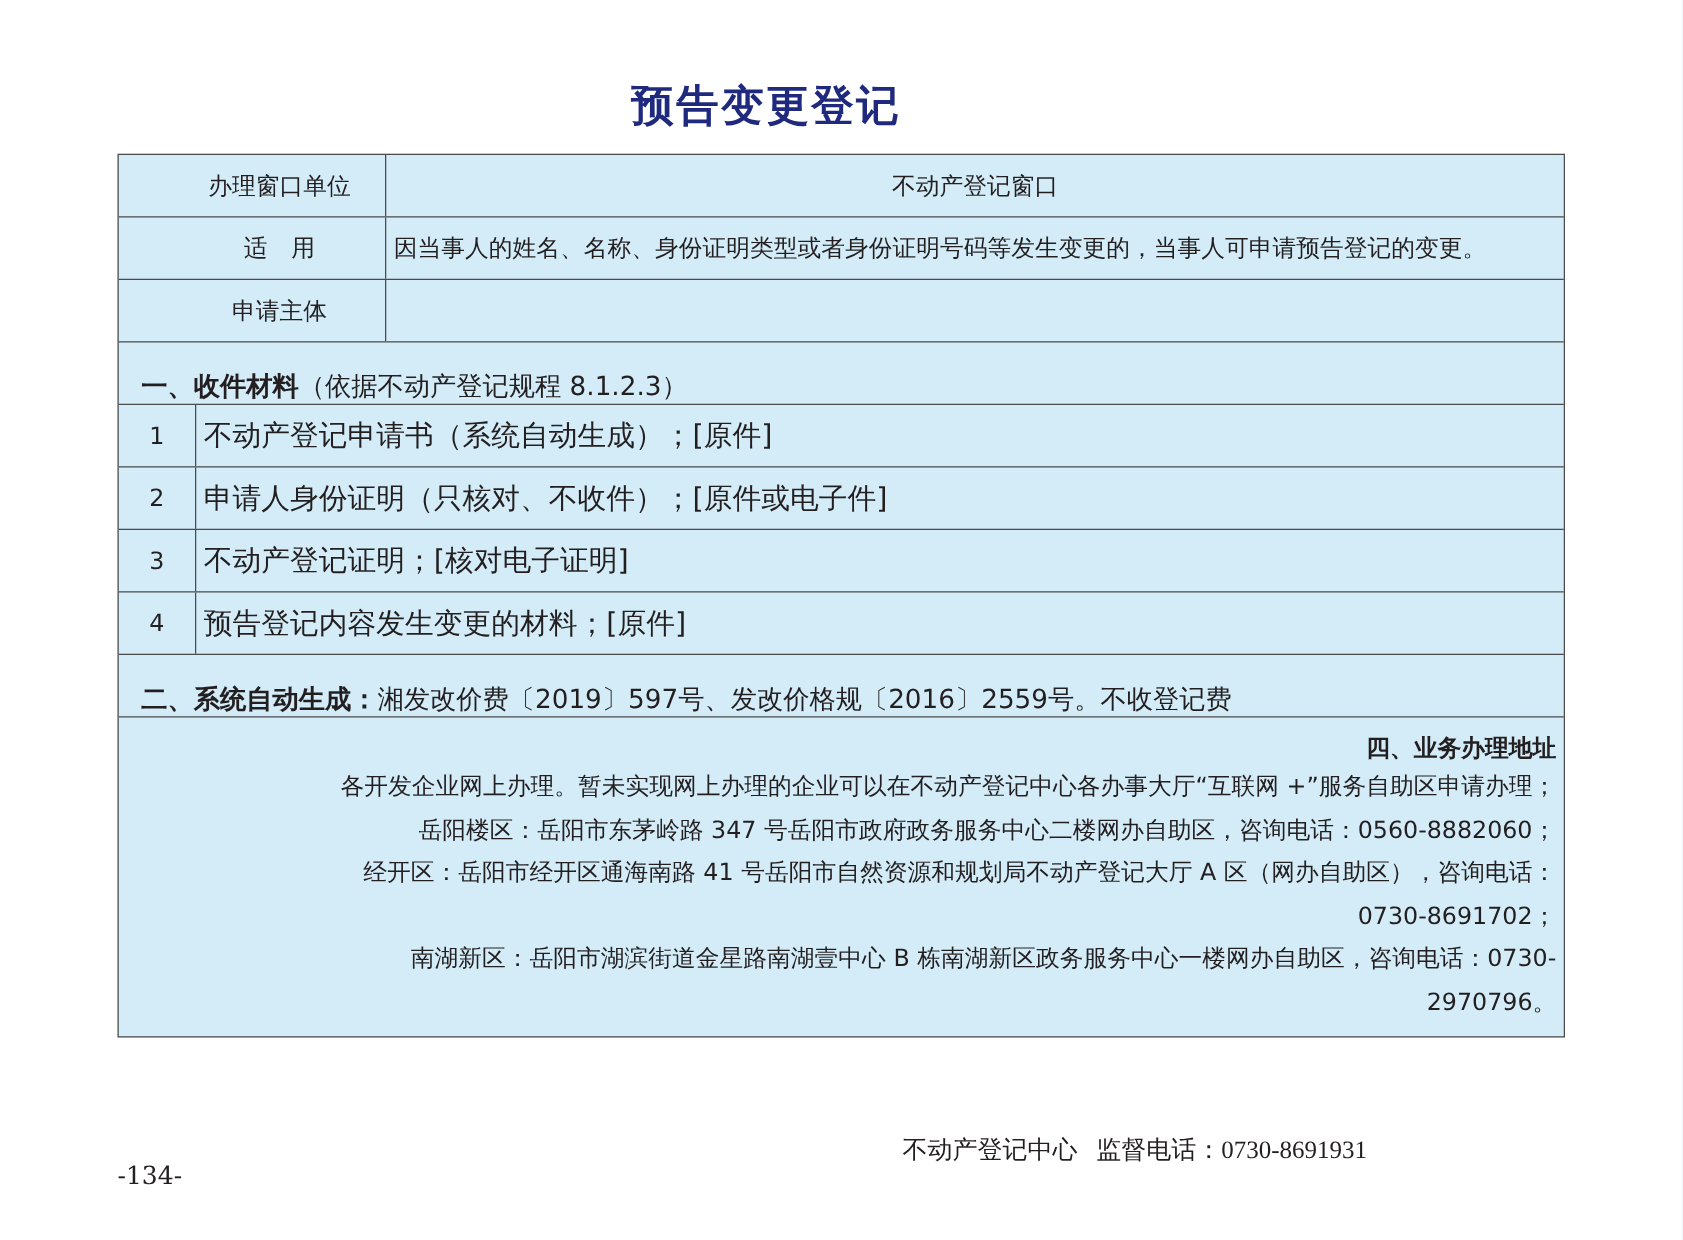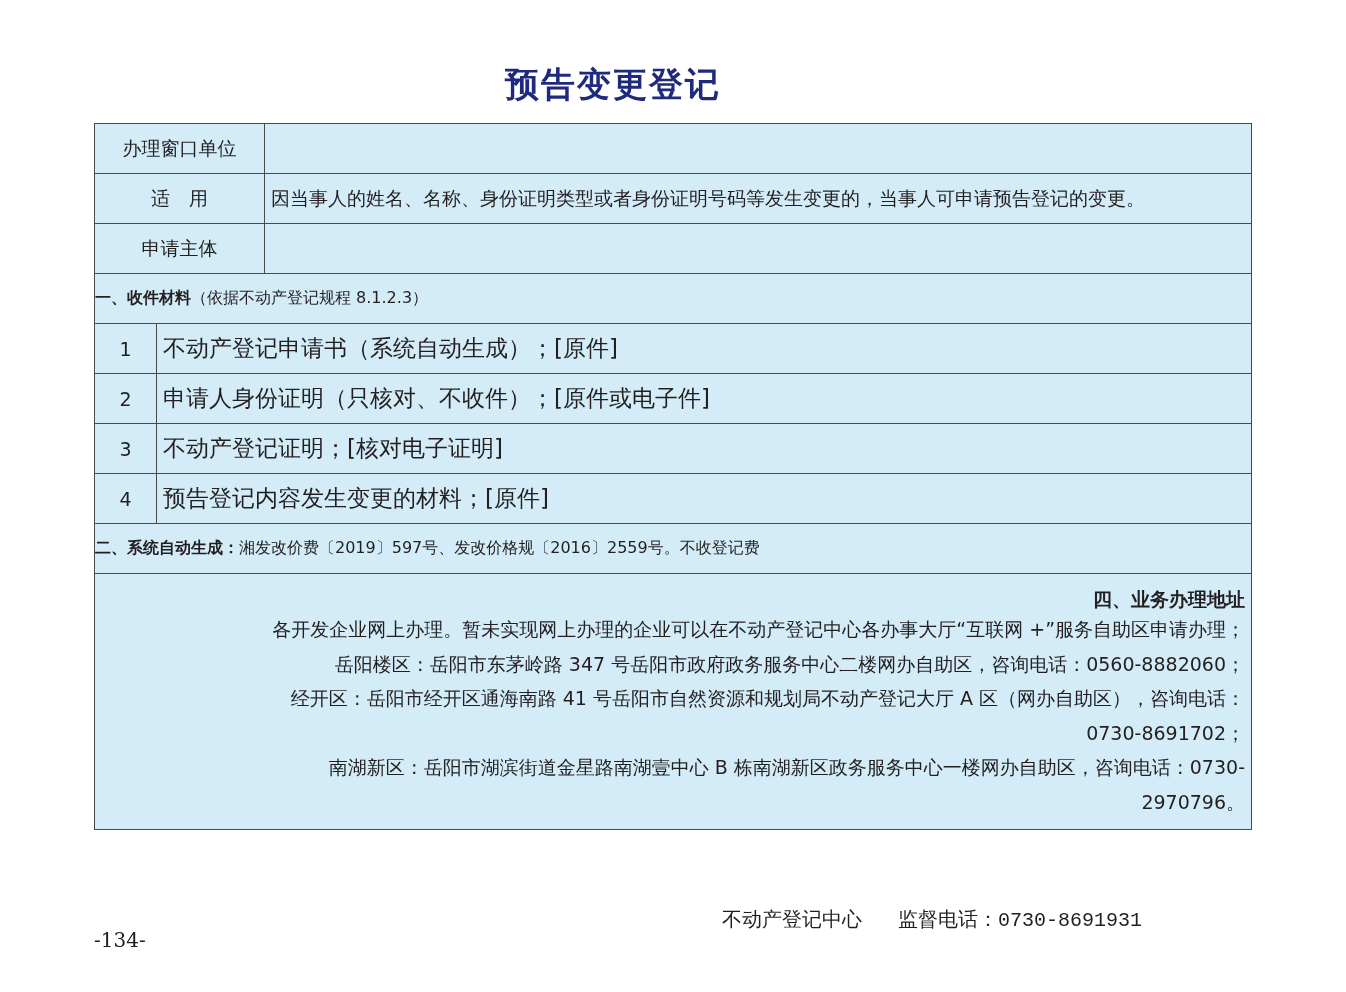--- a/index.html
+++ b/index.html
@@ -21,7 +21,7 @@
   .row:last-child { border-bottom: none; text-align: right; }
   .lab {
     width: 170px; border-right: 1px solid #4a4a4a; display: flex; align-items: center;
-    justify-content: center; font-size: 19px; box-sizing: border-box;
+    justify-content: center; font-size: 19px; box-sizing: border-box; margin-left: 44px;
   }
   .val { flex: 1; display: flex; align-items: center; font-size: 19px; padding-left: 6px; }
   .val.center { justify-content: center; padding-left: 0; }

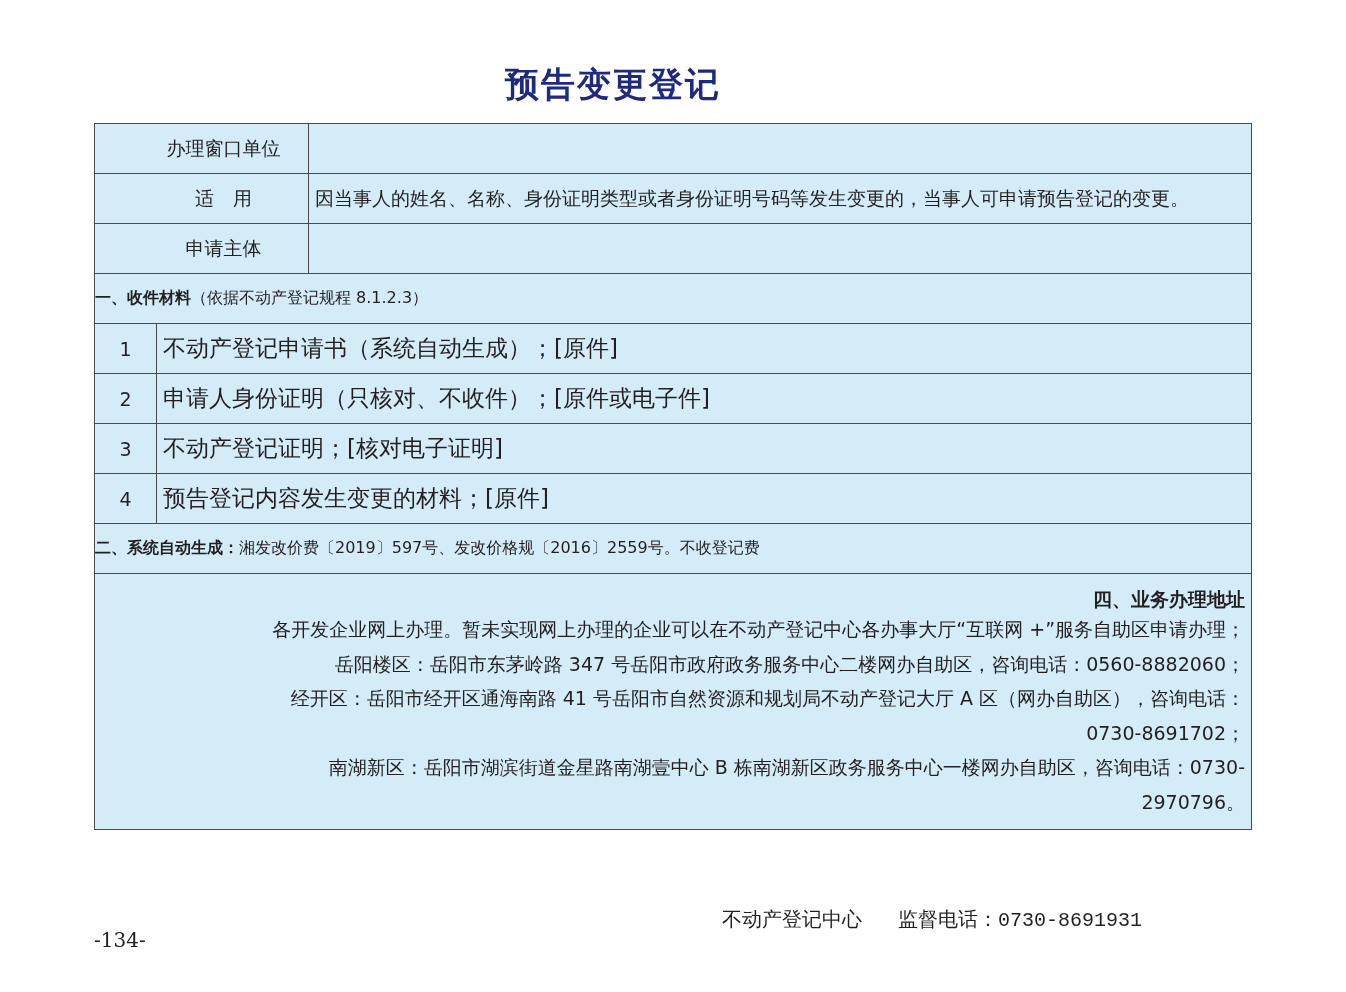--- a/index.html
+++ b/index.html
@@ -53,6 +53,7 @@
 <div class="tbl">
   <div class="row">
     <div class="lab">办理窗口单位</div>
+    <div class="val center">不动产登记窗口</div>
   </div>
   <div class="row">
     <div class="lab">适　用</div>

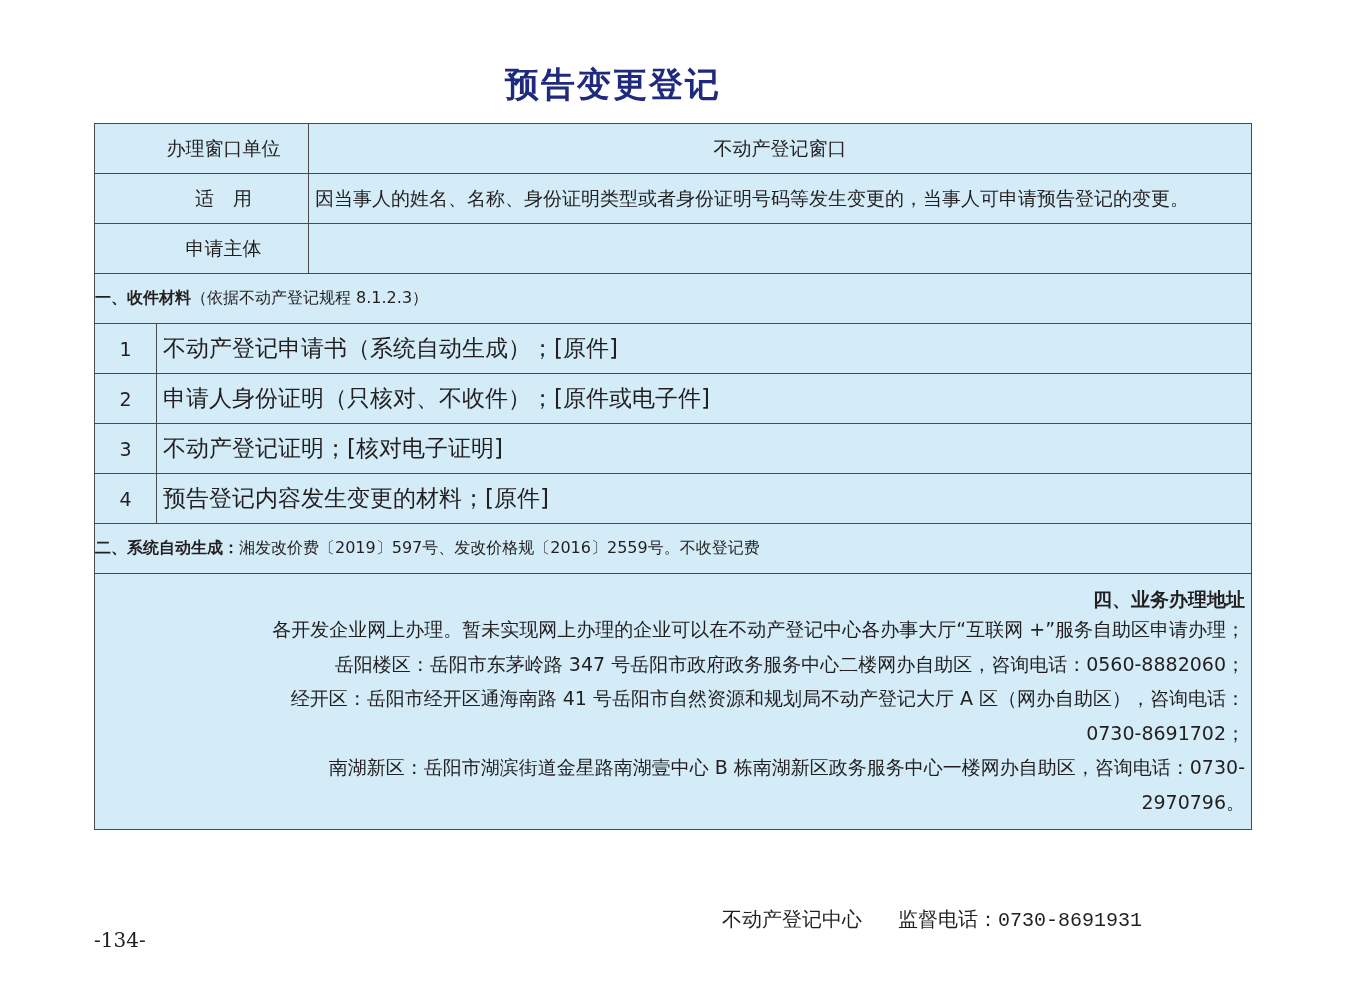--- a/index.html
+++ b/index.html
@@ -25,7 +25,7 @@
   }
   .val { flex: 1; display: flex; align-items: center; font-size: 19px; padding-left: 6px; }
   .val.center { justify-content: center; padding-left: 0; }
-  .sec { display: flex; align-items: center; font-size: 16px; padding-left: 0; flex: 1; }
+  .sec { display: flex; align-items: flex-end; font-size: 21px; padding-left: 18px; flex: 1; }
   .sec b { font-weight: bold; }
   .num {
     width: 62px; border-right: 1px solid #4a4a4a; display: flex; align-items: center;

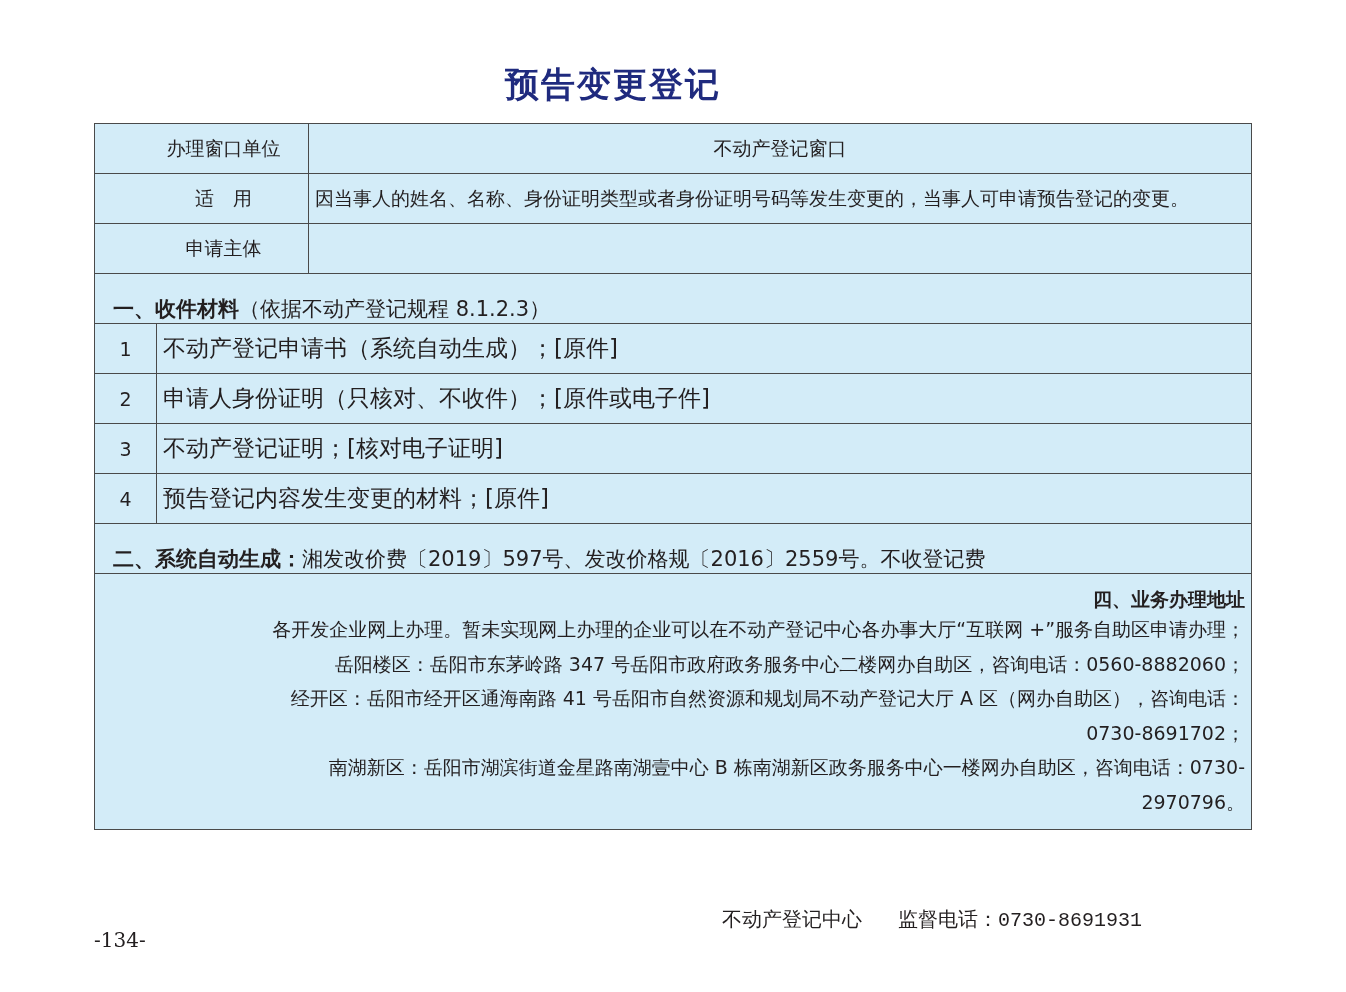--- a/index.html
+++ b/index.html
@@ -37,7 +37,7 @@
   .addr .ln { font-size: 19px; line-height: 34.5px; padding-left: 43px; white-space: nowrap; }
   .footer {
     position: absolute; top: 906px; left: 722px;
-    font-family: Liberation Mono, monospace; font-size: 20px; color: #231f20;
+    font-family: Liberation Serif, serif; font-size: 20px; color: #231f20;
     white-space: pre;
   }
   .pageno {

